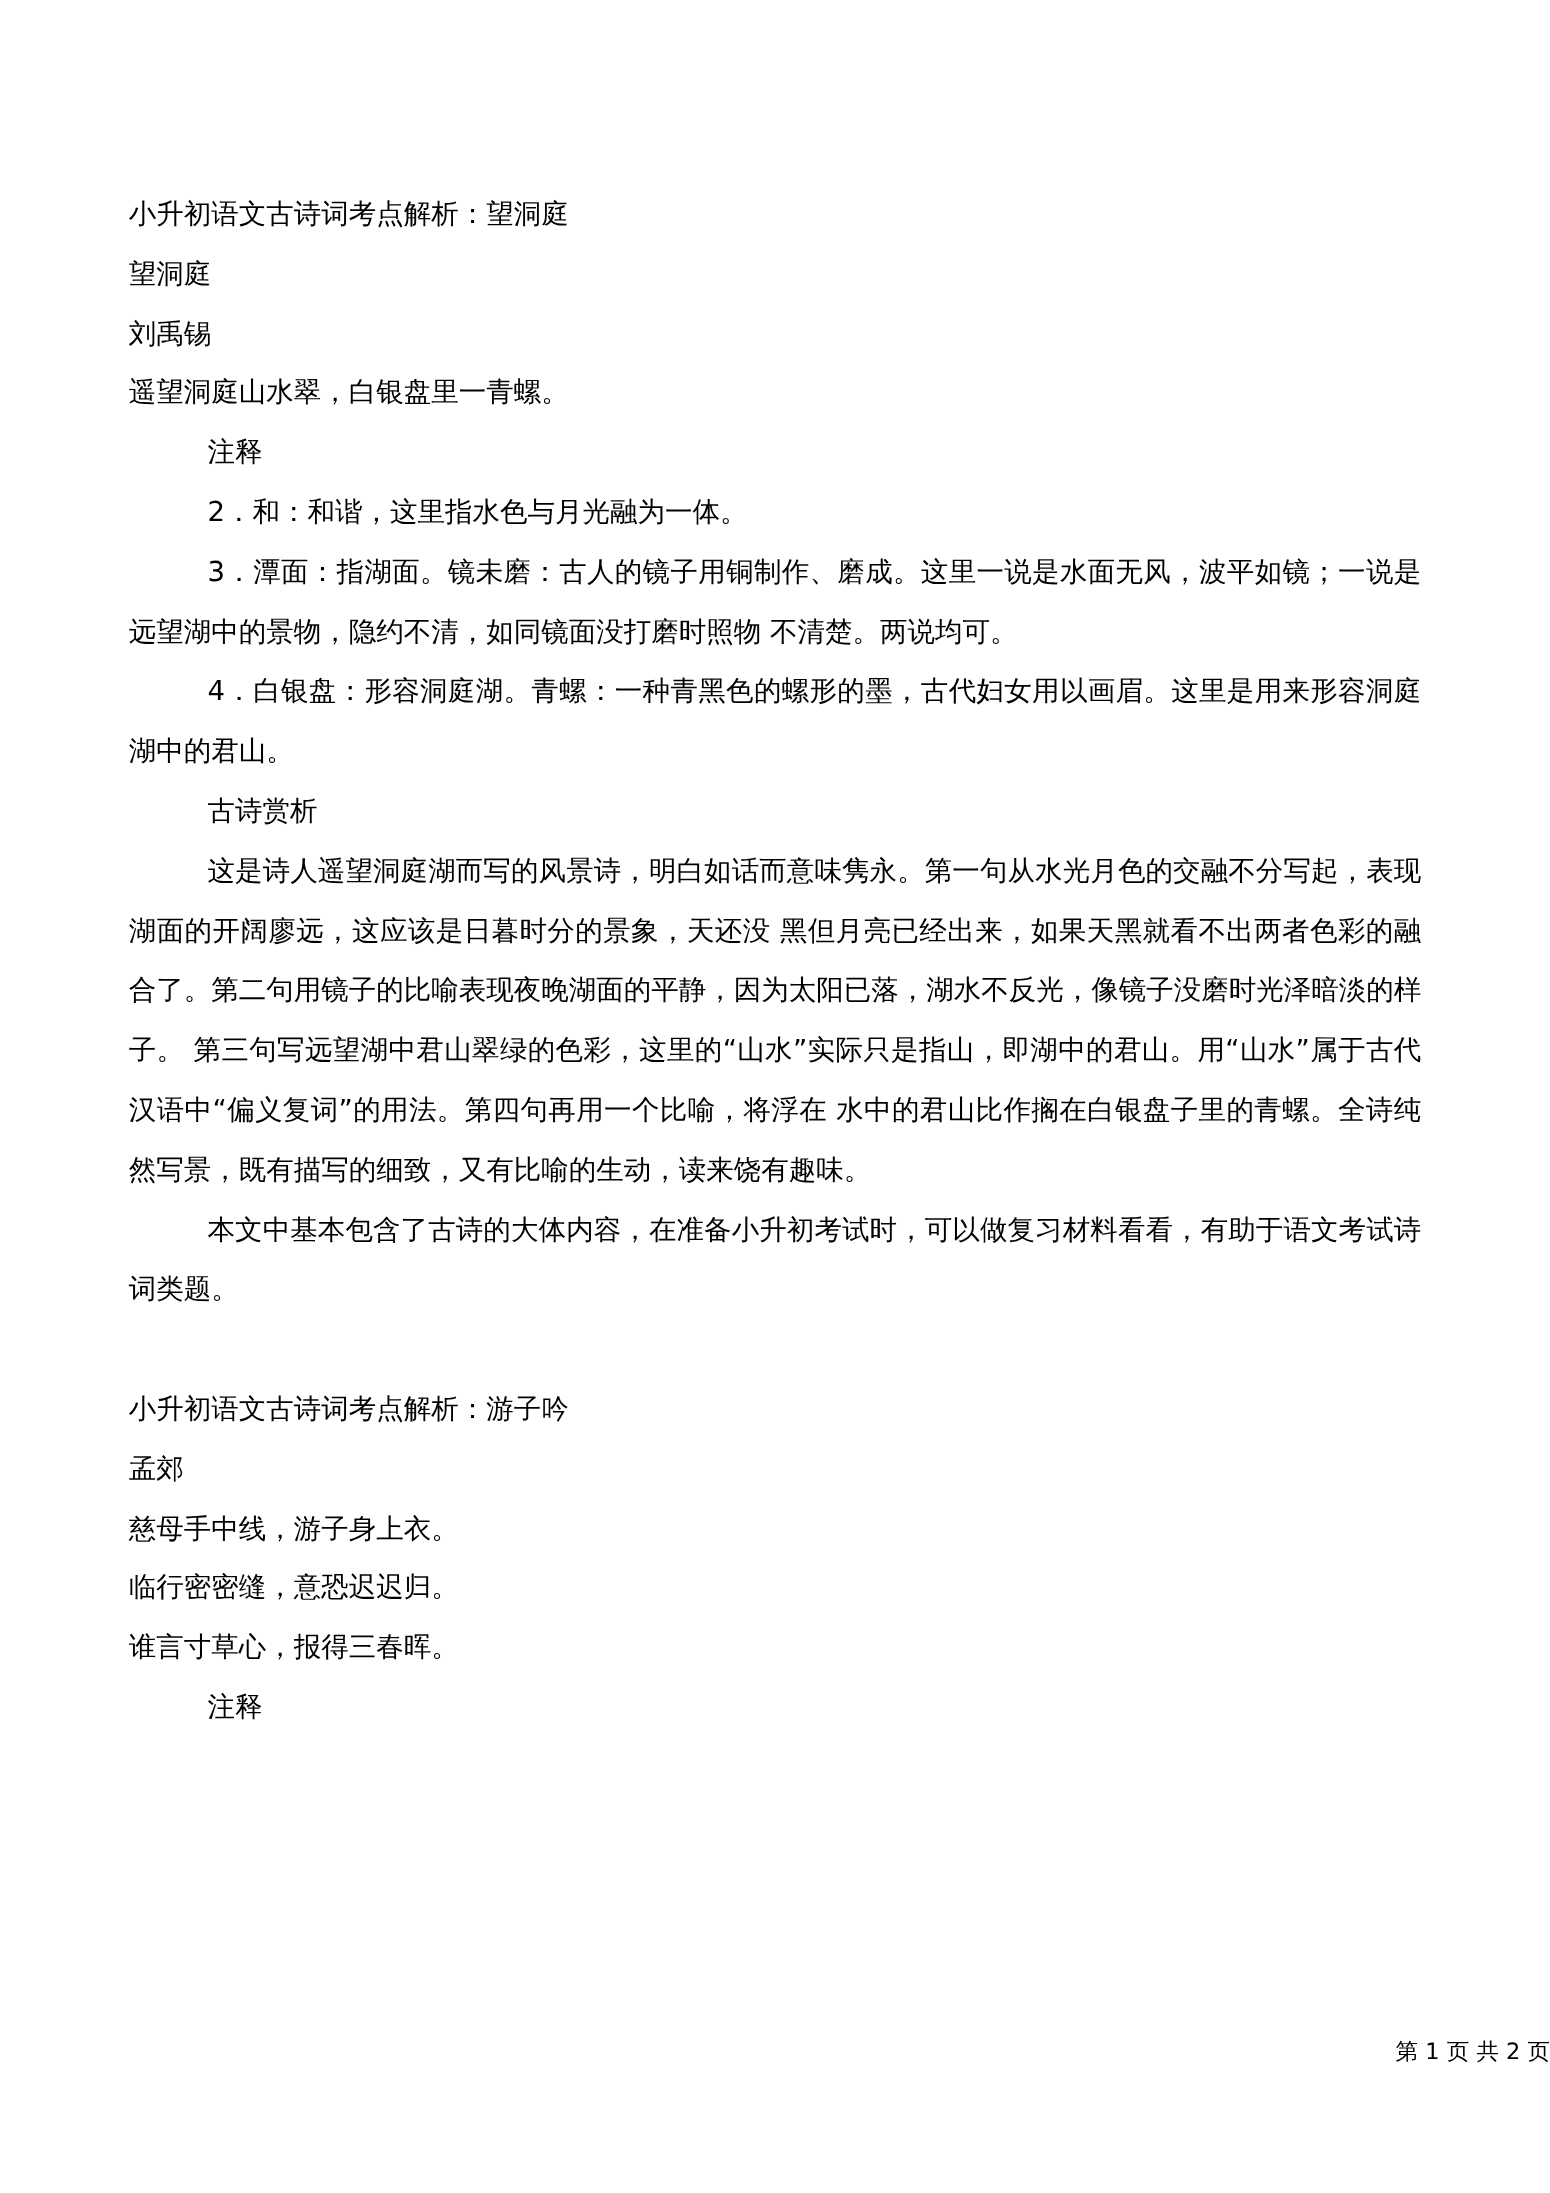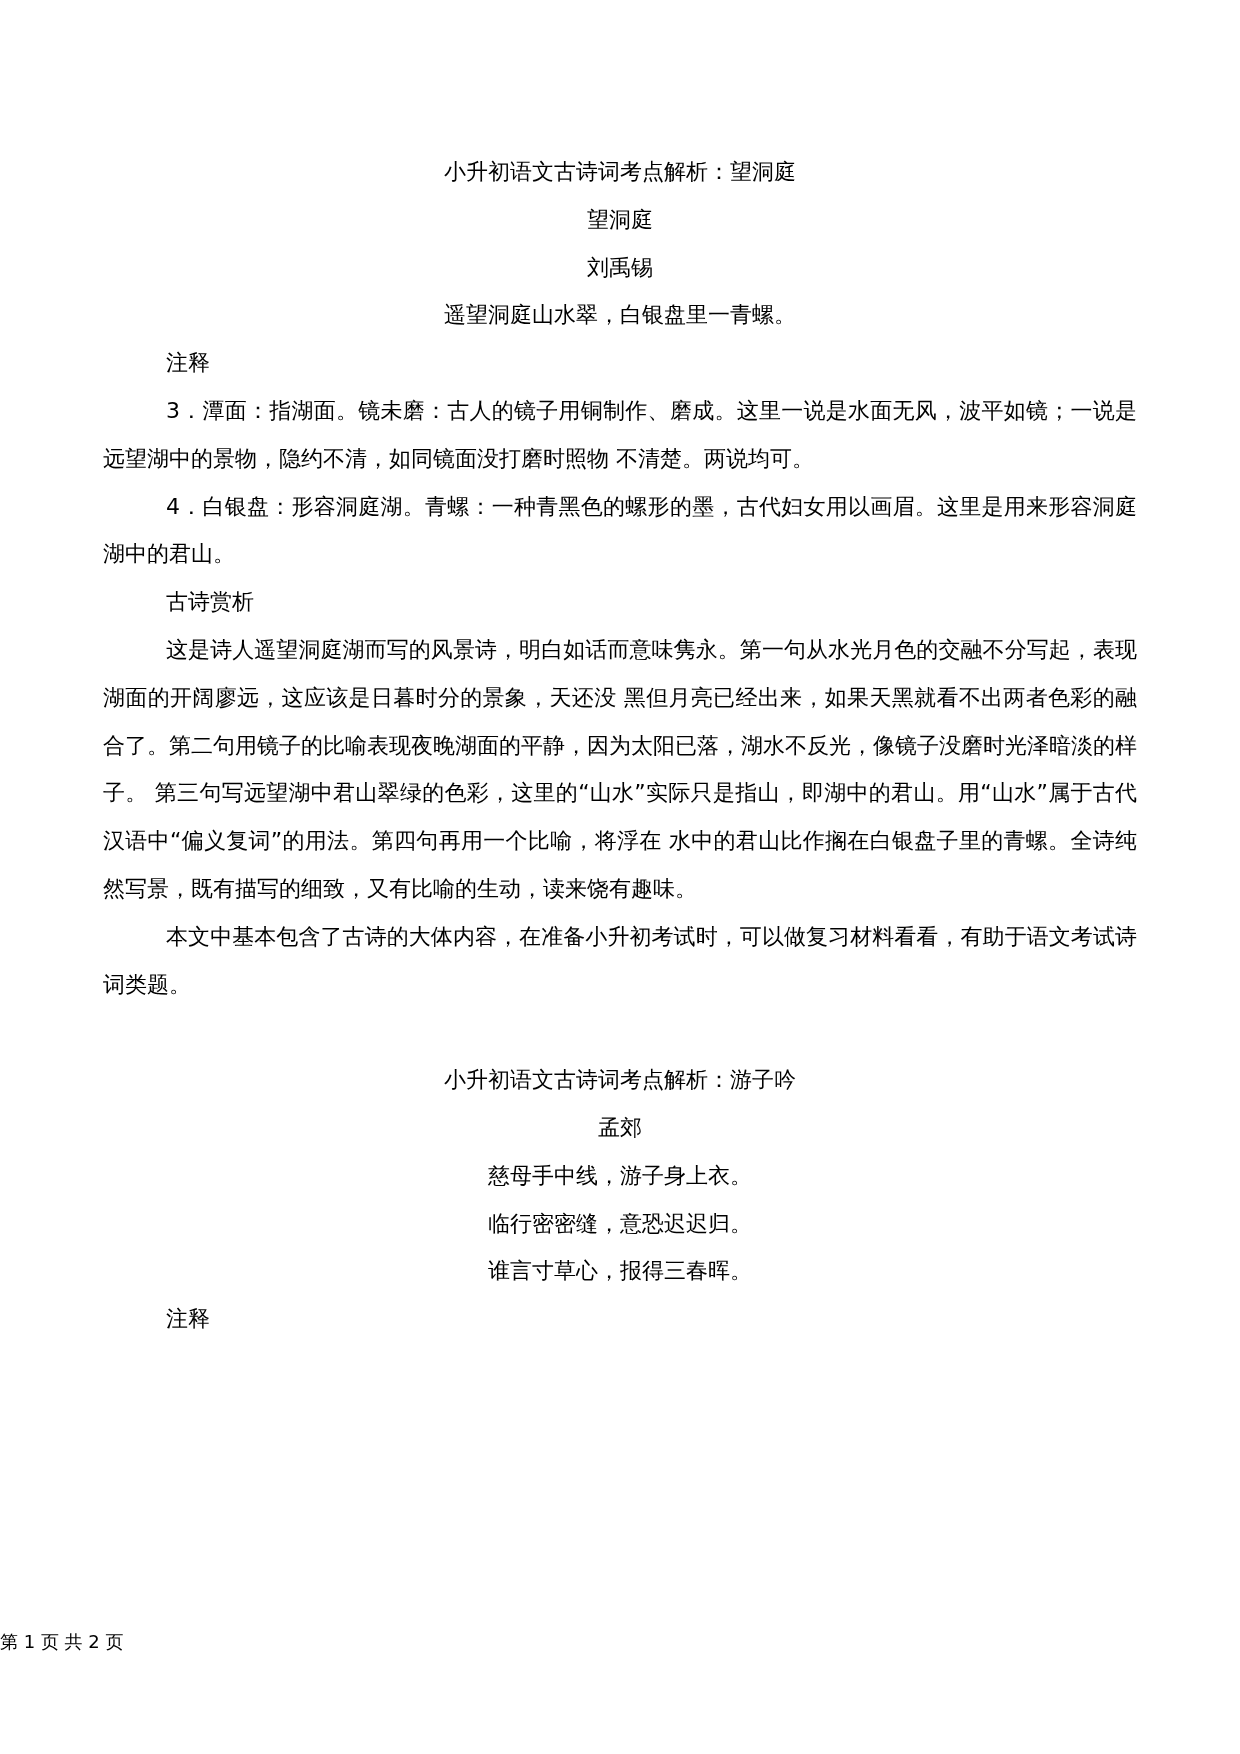--- a/index.html
+++ b/index.html
@@ -29,7 +29,7 @@
     padding: 0;
   }
   .center {
-    text-align: center;
+    text-align: left;
   }
   .body-par {
     text-align: justify;

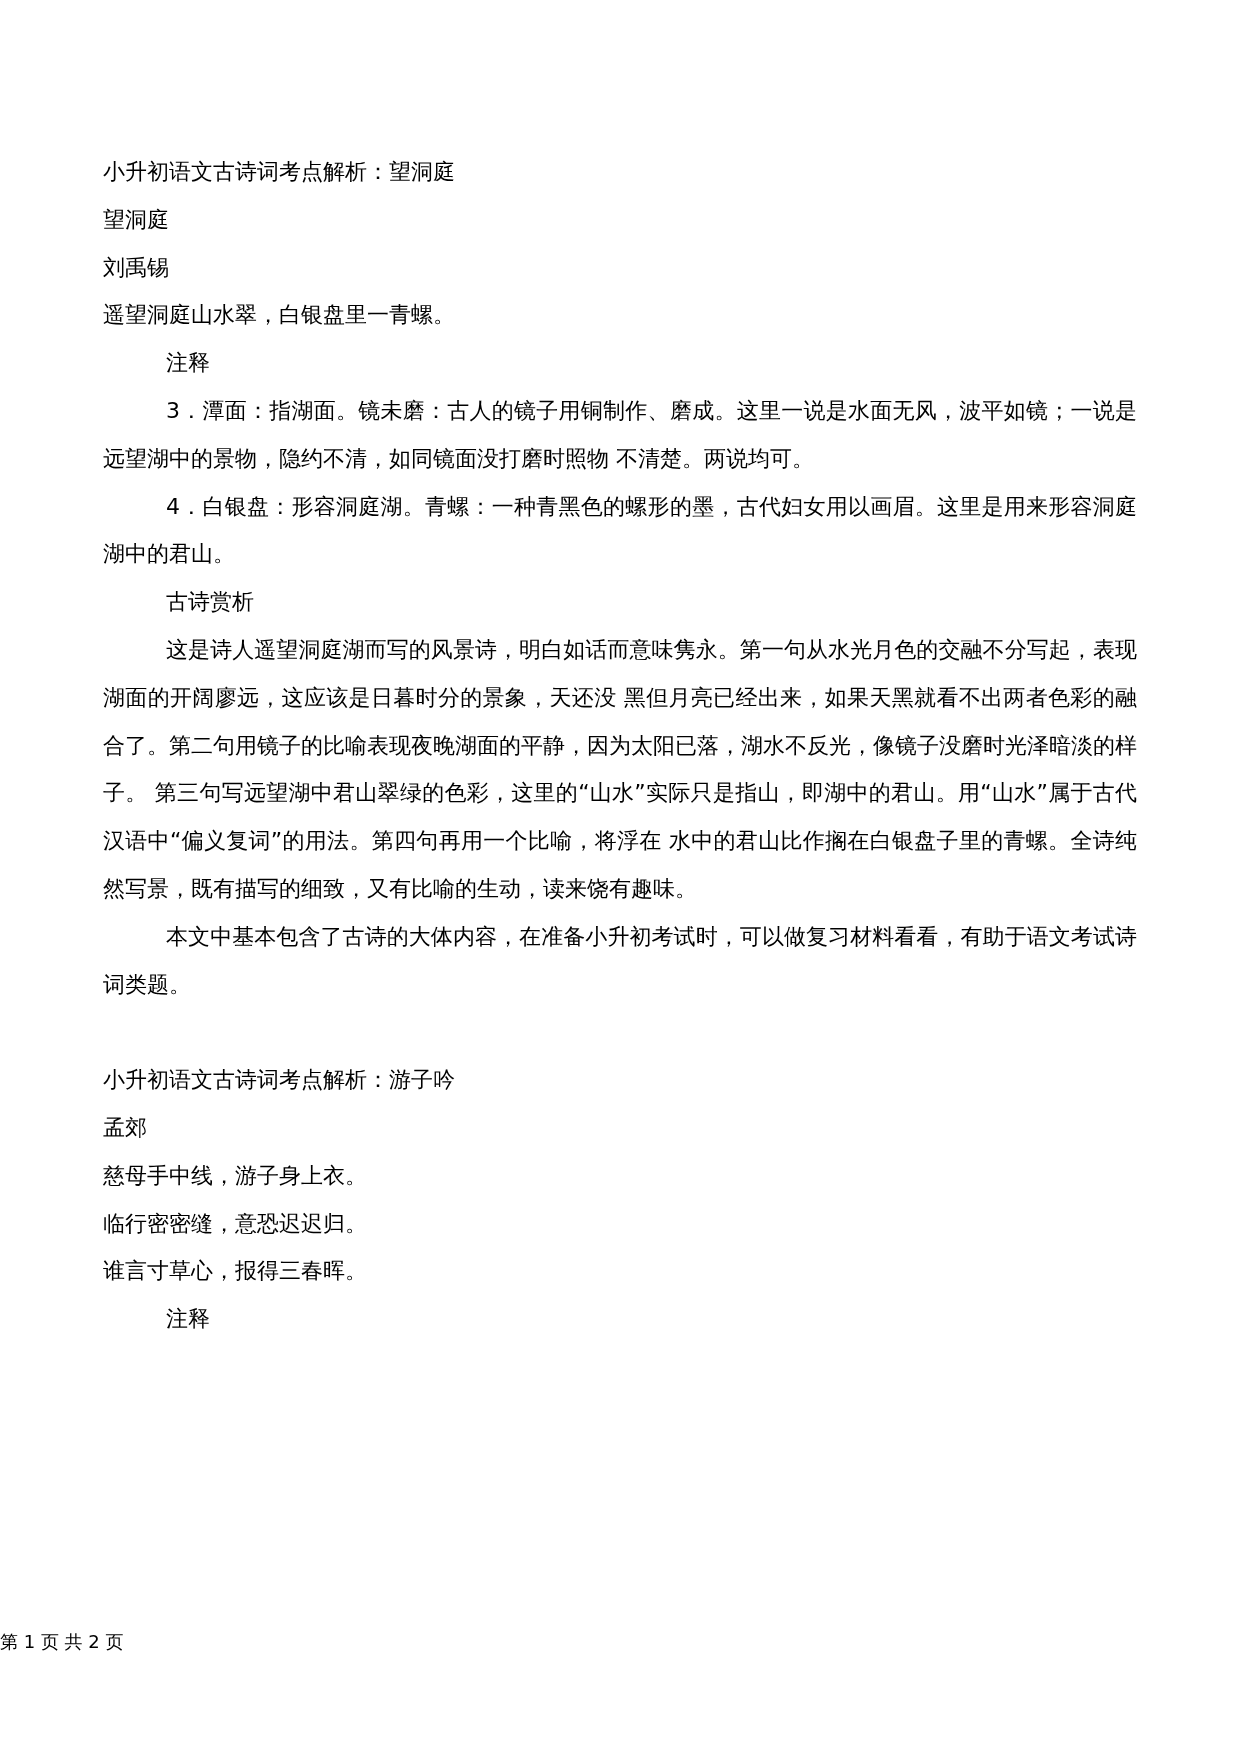--- a/index.html
+++ b/index.html
@@ -62,6 +62,7 @@
     <p class="center">遥望洞庭山水翠，白银盘里一青螺。</p>
 
     <p class="body-par">注释</p>
+    <p class="body-par">2．和：和谐，这里指水色与月光融为一体。</p>
     <p class="body-par">3．潭面：指湖面。镜未磨：古人的镜子用铜制作、磨成。这里一说是水面无风，波平如镜；一说是远望湖中的景物，隐约不清，如同镜面没打磨时照物 不清楚。两说均可。</p>
     <p class="body-par">4．白银盘：形容洞庭湖。青螺：一种青黑色的螺形的墨，古代妇女用以画眉。这里是用来形容洞庭湖中的君山。</p>
 

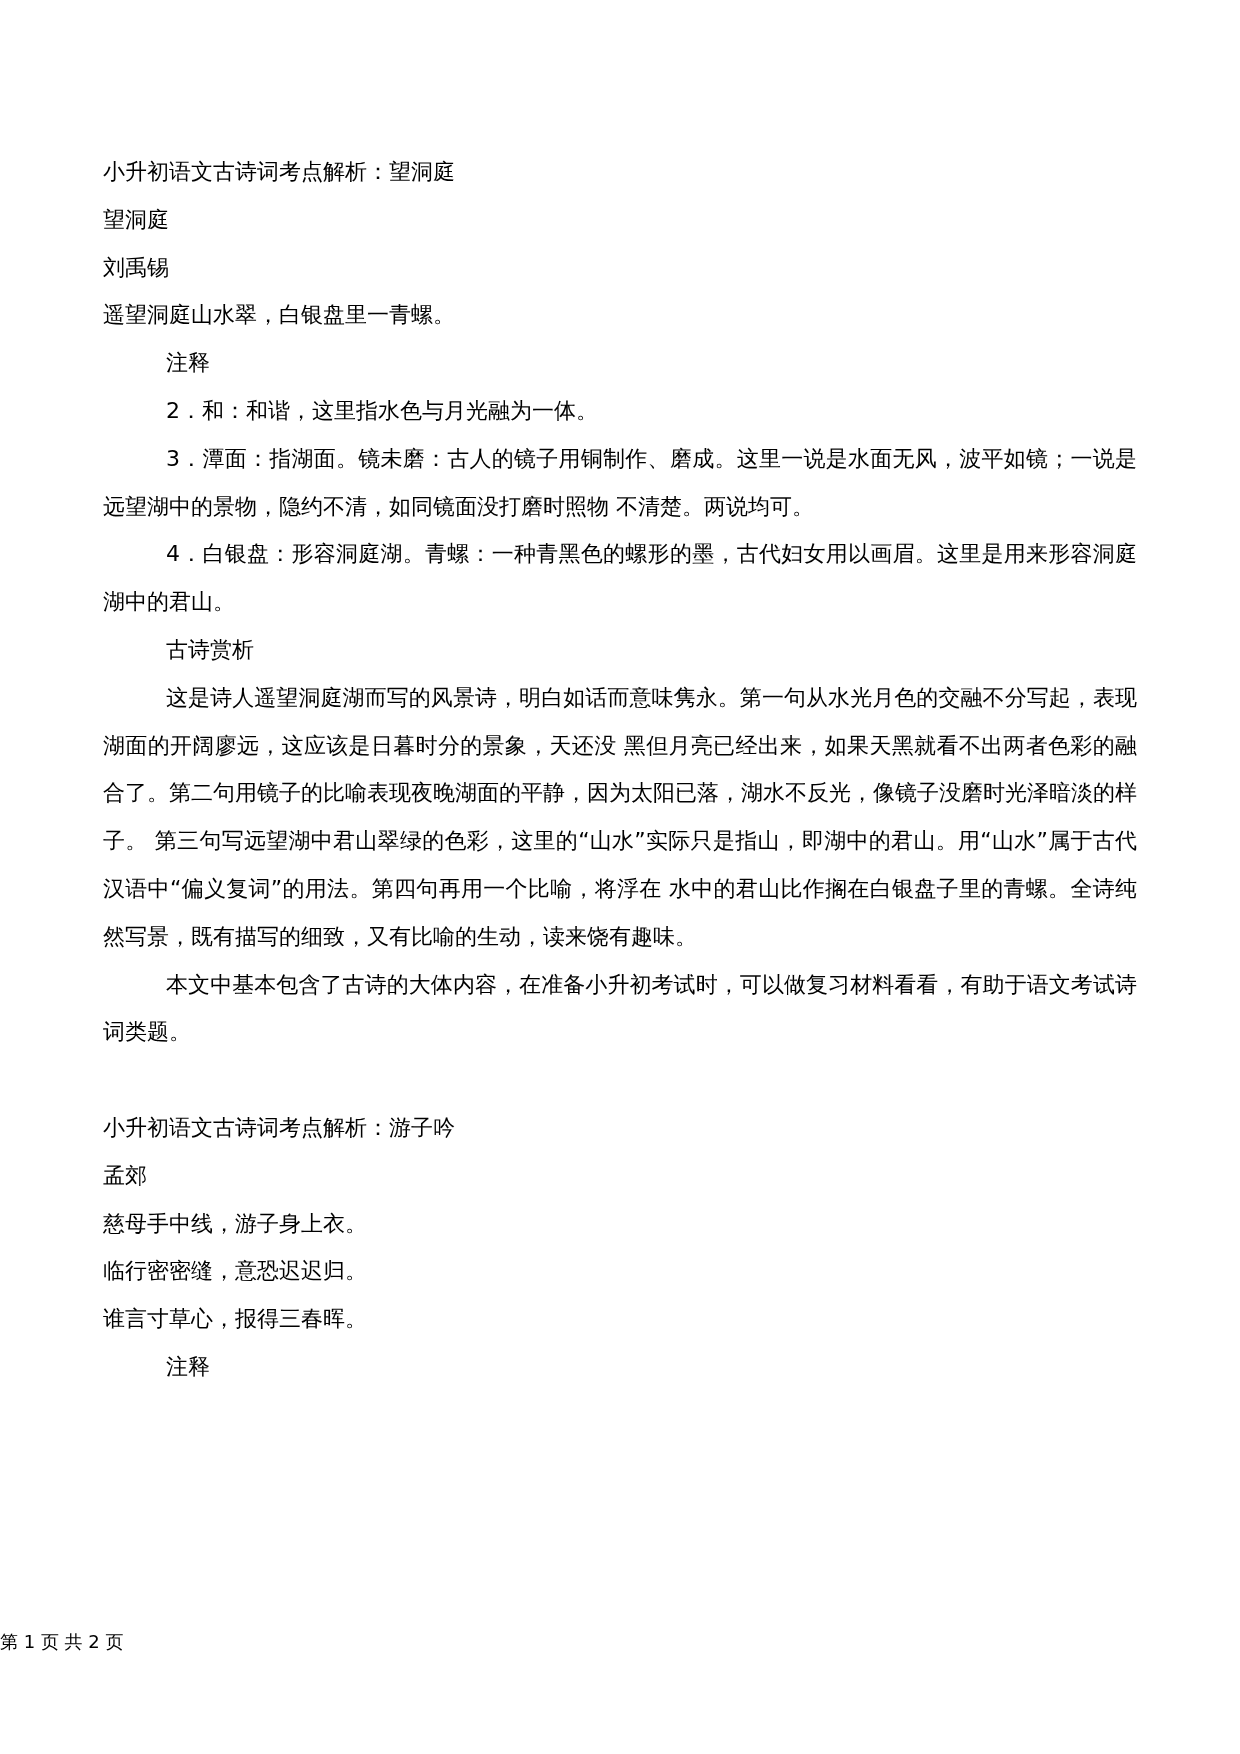--- a/index.html
+++ b/index.html
@@ -44,7 +44,7 @@
     left: 0;
     right: 0;
     top: 1630px;
-    text-align: left;
+    text-align: right;
     font-size: 18px;
     line-height: 24px;
     color: #000000;

